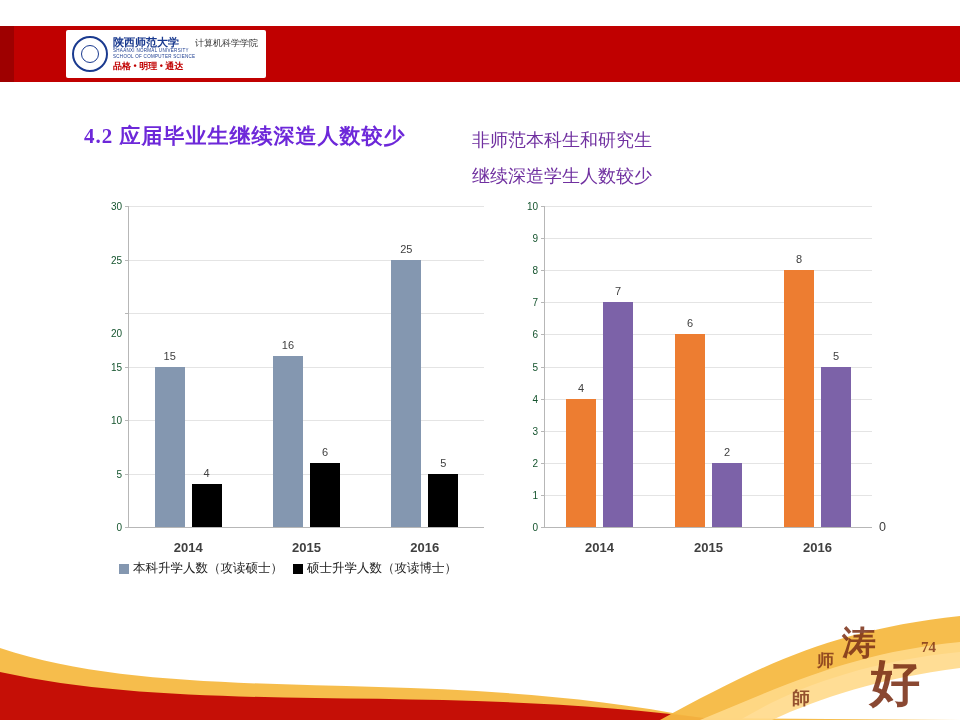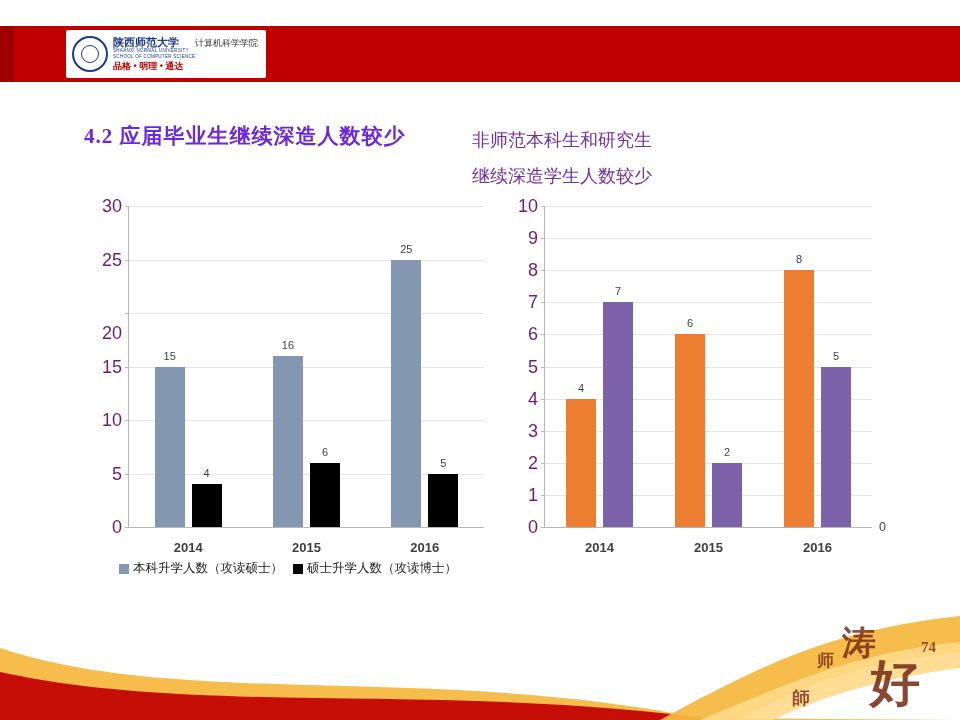--- a/index.html
+++ b/index.html
@@ -152,8 +152,8 @@
     right: 100%;
     margin-right: 7px;
     transform: translateY(-50%);
-    font-size: 18px;
-    color: #701a75;
+    font-size: 10px;
+    color: #14532d;
     white-space: nowrap;
   }
   .ytick-right {

